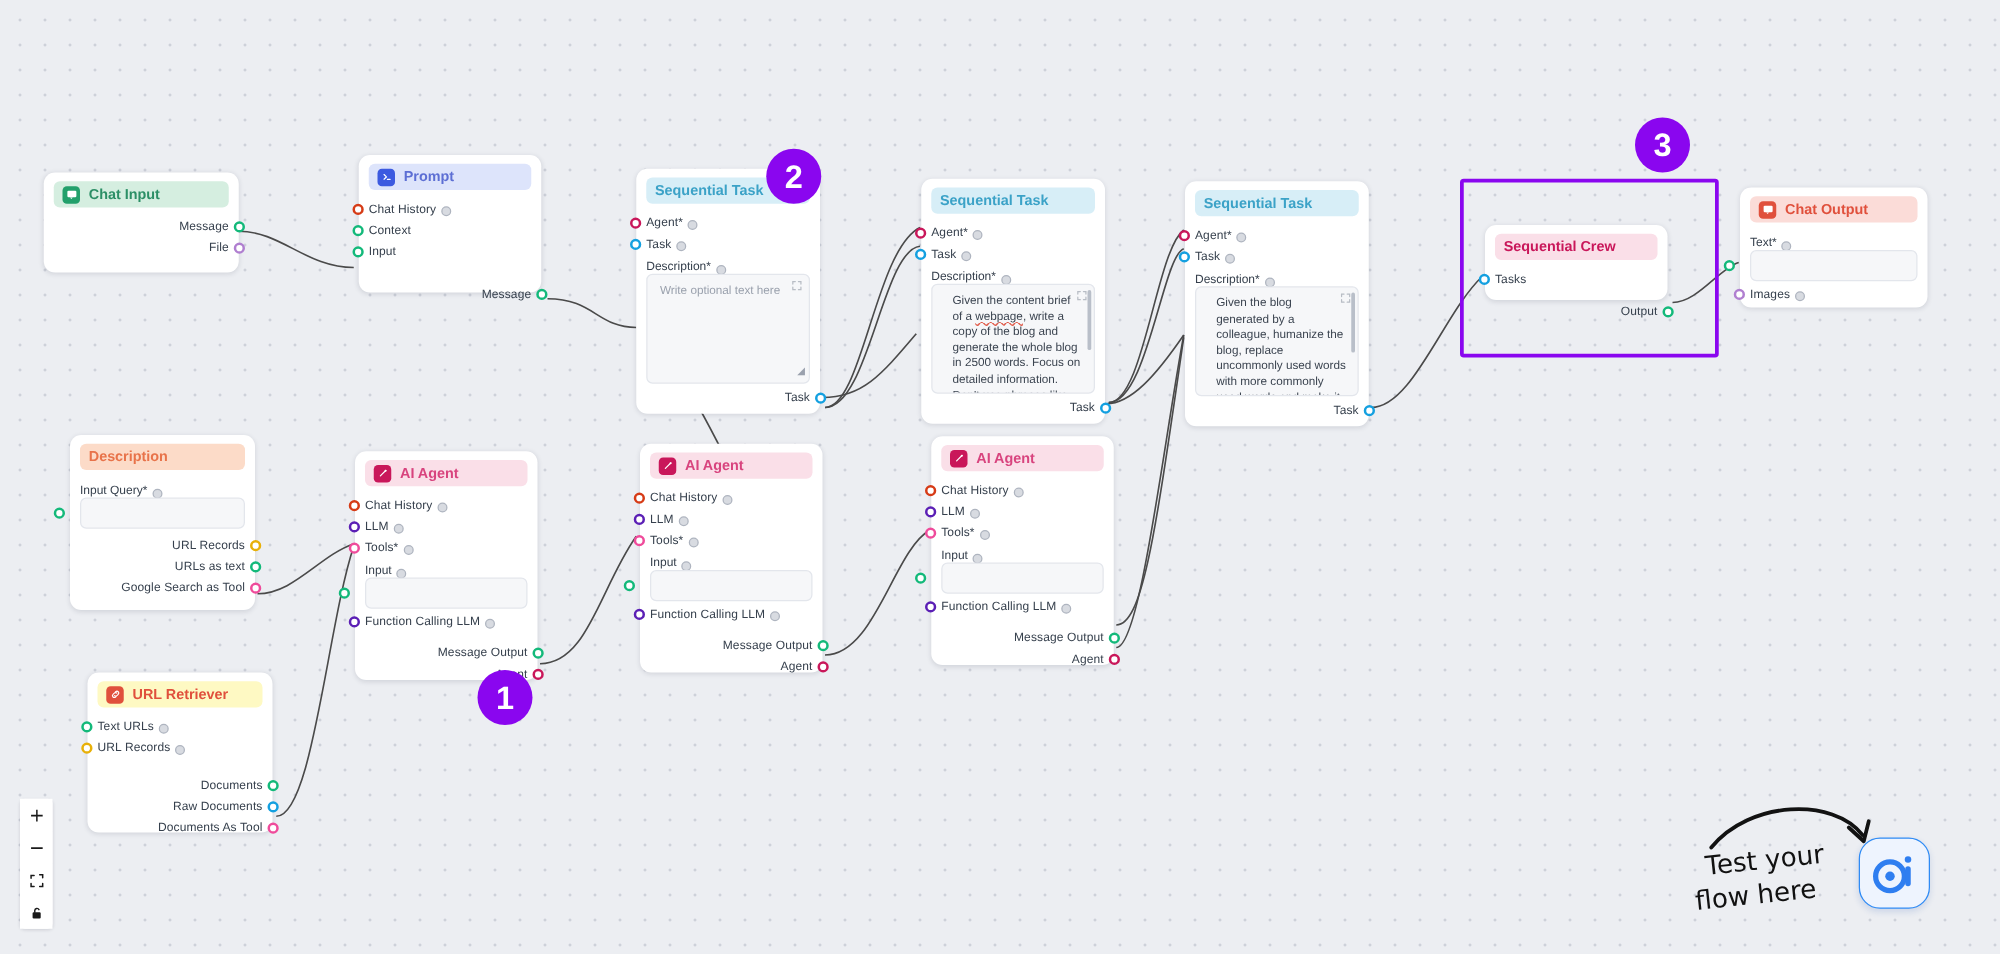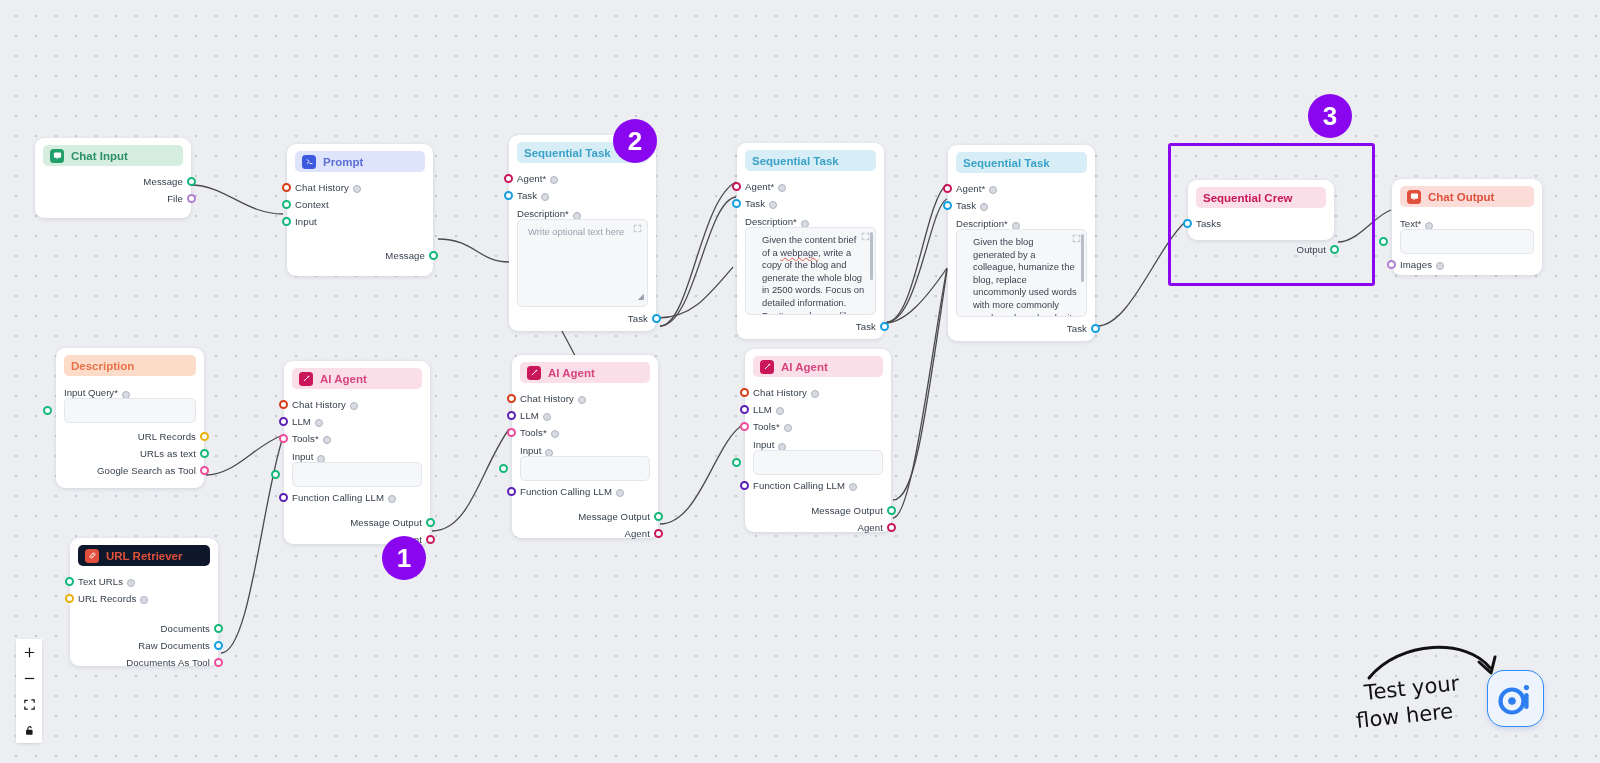--- a/index.html
+++ b/index.html
@@ -220,7 +220,7 @@
     </div>
   </div>
 
-  <div class="node" style="left:287px; top:144px; width:146px; height:132px;">
+  <div class="node" style="left:287px; top:124px; width:146px; height:110px;">
     <div class="node-header" style="background:#dde4fb; color:#5d6fd4;">
       <span class="hicon" style="background:#3c5ae0;">
         <svg width="9" height="9" viewBox="0 0 12 12" fill="none" stroke="#fff" stroke-width="1.3" stroke-linecap="round">

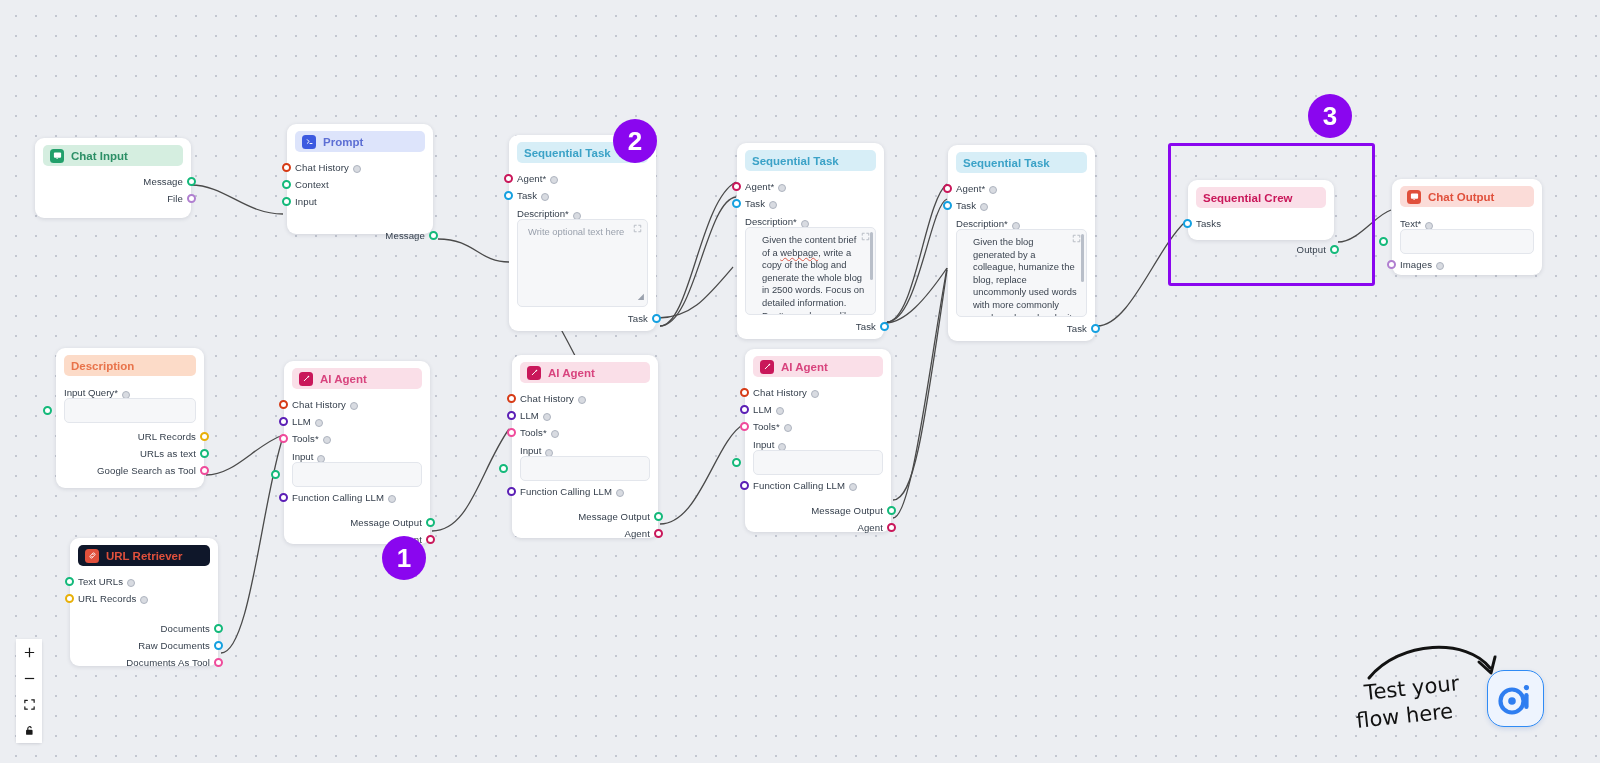--- a/index.html
+++ b/index.html
@@ -364,7 +364,7 @@
     </div>
   </div>
 
-  <div class="node" style="left:1392px; top:150px; width:150px; height:96px;margin-top:29px;">
+  <div class="node" style="left:1392px; top:150px; width:150px; height:96px;">
     <div class="node-header" style="background:#fbdcd8; color:#e0503c;">
       <span class="hicon" style="background:#e0503c;">
         <svg width="9" height="9" viewBox="0 0 12 12">

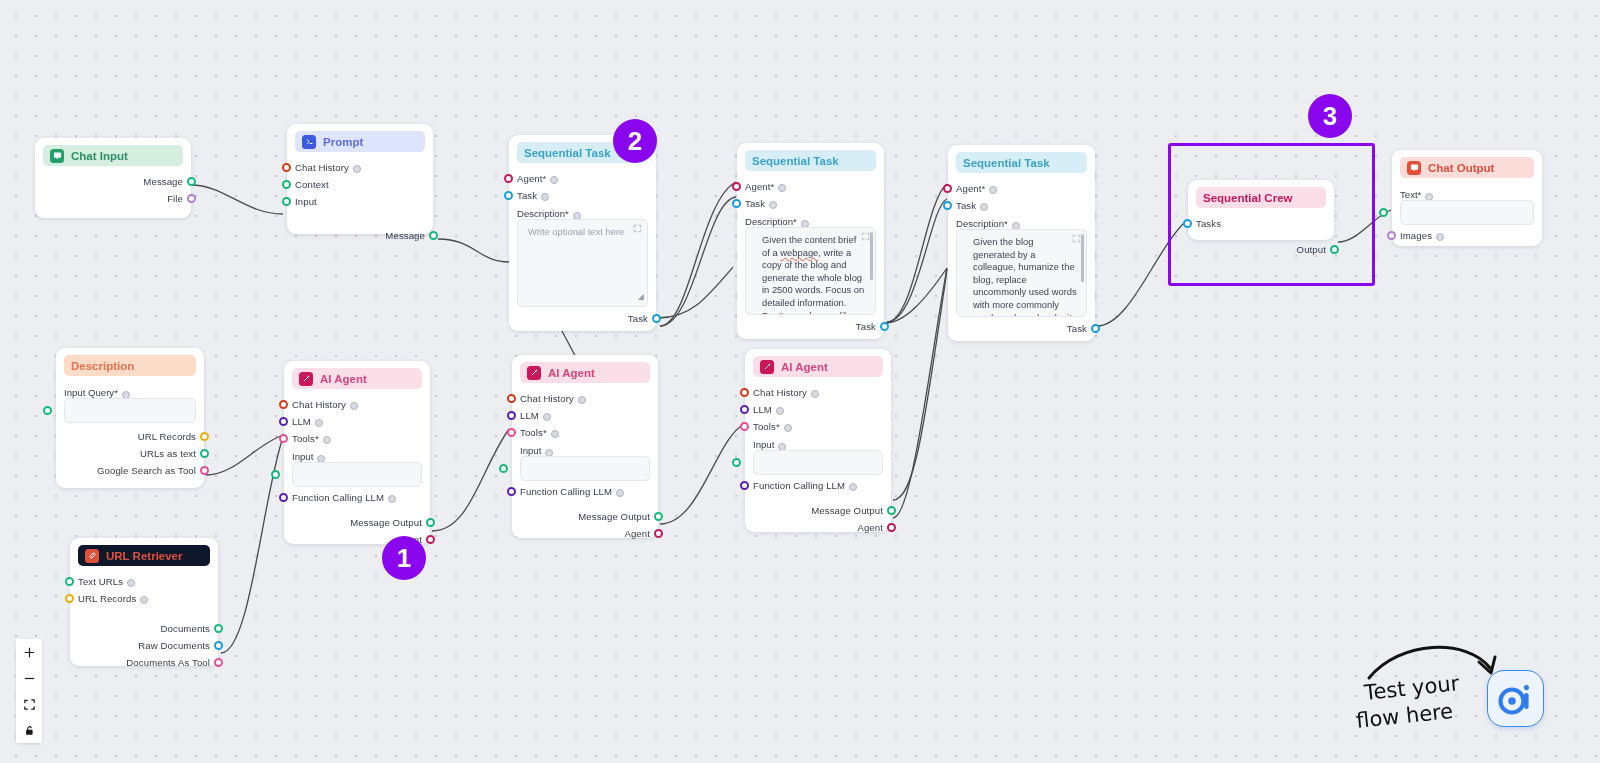--- a/index.html
+++ b/index.html
@@ -416,7 +416,7 @@
   </div>
 
   <div class="node" style="left:70px; top:538px; width:148px; height:128px;">
-    <div class="node-header" style="background:#0f172a; color:#e0503c;">
+    <div class="node-header" style="background:#fef9c3; color:#e0503c;">
       <span class="hicon" style="background:#e0503c;">
         <svg width="9" height="9" viewBox="0 0 12 12" fill="none" stroke="#fff" stroke-width="1.2" stroke-linecap="round">
             <path d="M4.7 7.3a1.9 1.9 0 0 0 2.7 0l1.4-1.4a1.9 1.9 0 0 0-2.7-2.7l-.5.5"></path>

